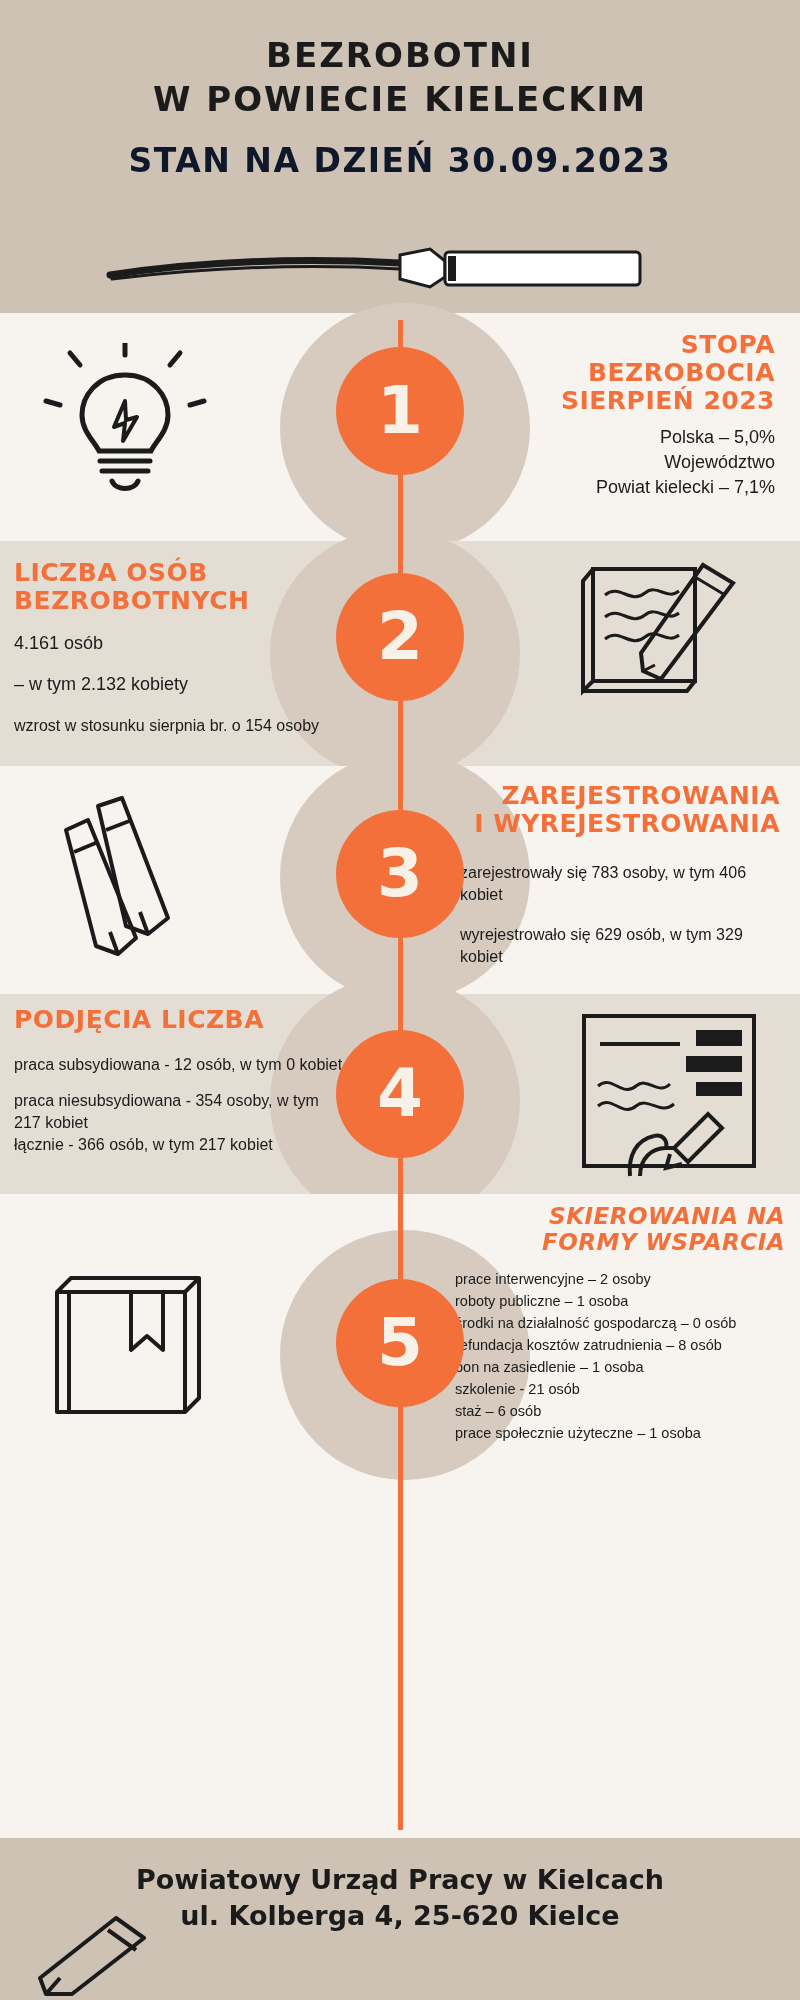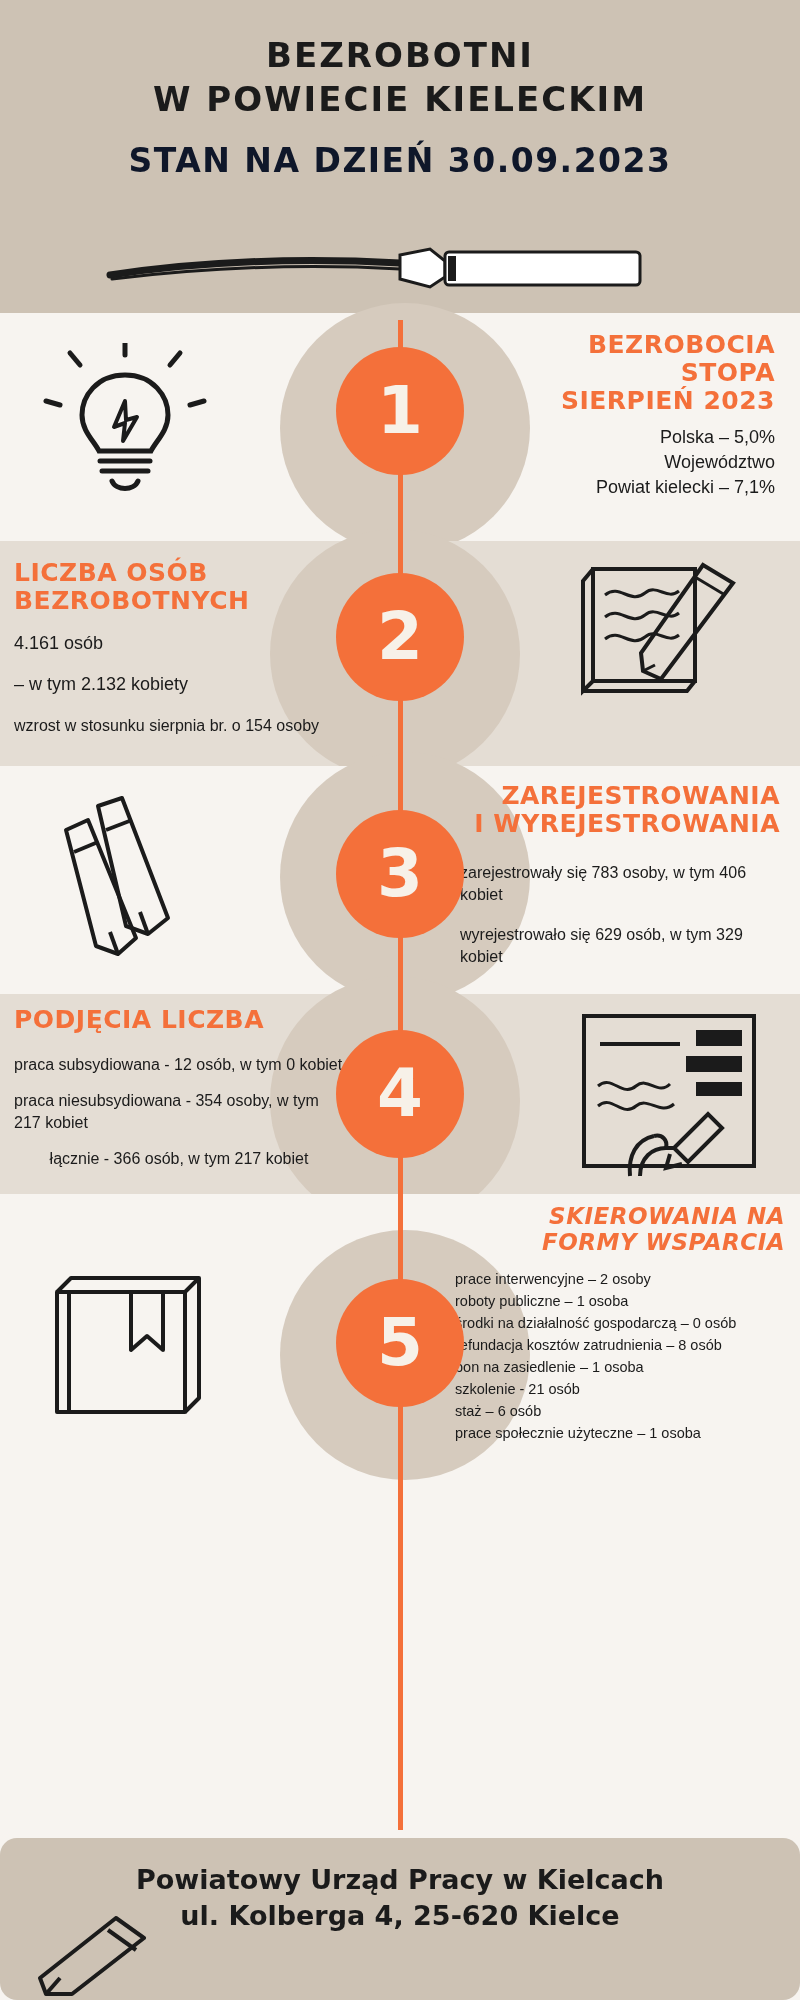--- a/index.html
+++ b/index.html
@@ -146,8 +146,8 @@
     </div>
     <div style="position:absolute; left:430px; top:18px; width:345px;" class="txt-right">
       <div class="side-title">
+        <div>STOPA</div>
         <div>BEZROBOCIA</div>
-        <div>STOPA</div>
         <div>SIERPIEŃ 2023</div>
       </div>
       <div class="body-text" style="margin-top:10px;">

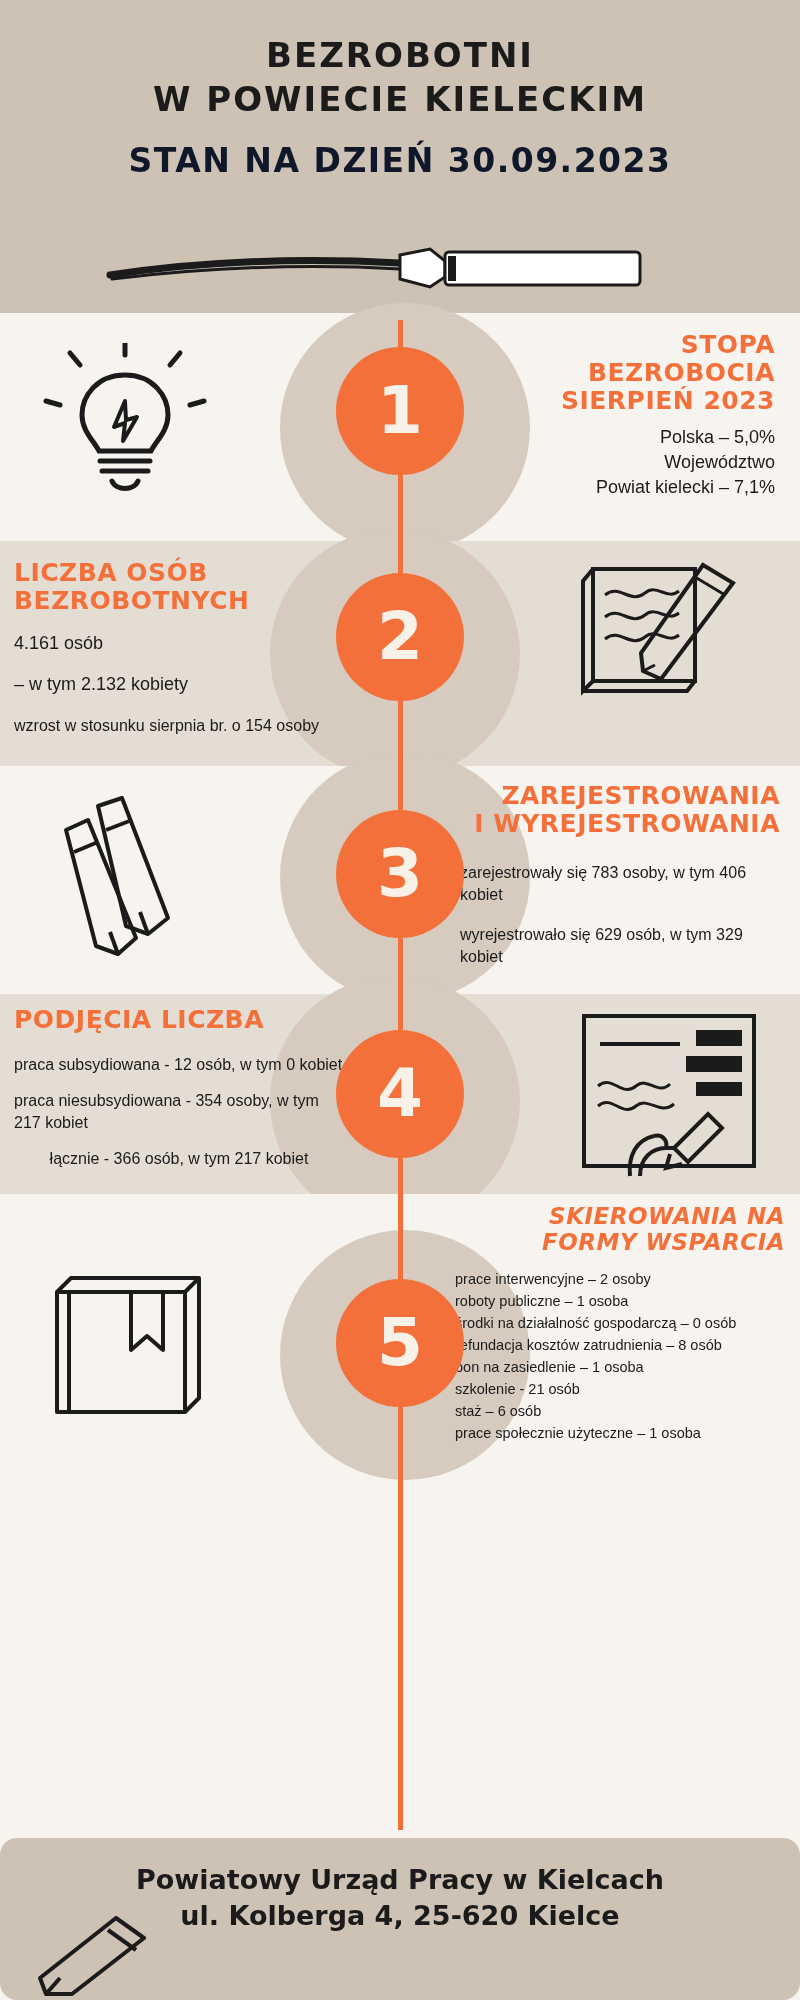--- a/index.html
+++ b/index.html
@@ -227,7 +227,7 @@
       </div>
       <div class="body-text sm" style="margin-top:20px;">praca subsydiowana - 12 osób, w tym 0 kobiet</div>
       <div class="body-text sm" style="margin-top:14px;">praca niesubsydiowana - 354 osoby,  w tym 217 kobiet</div>
-      <div class="body-text sm" style="margin-top:14px;text-align:center;">łącznie - 366 osób, w tym 217 kobiet</div>
+      <div class="body-text sm" style="">łącznie - 366 osób, w tym 217 kobiet</div>
     </div>
     <div class="art" style="left:570px; top:14px;">
       <svg width="200" height="175" viewBox="0 0 200 175">

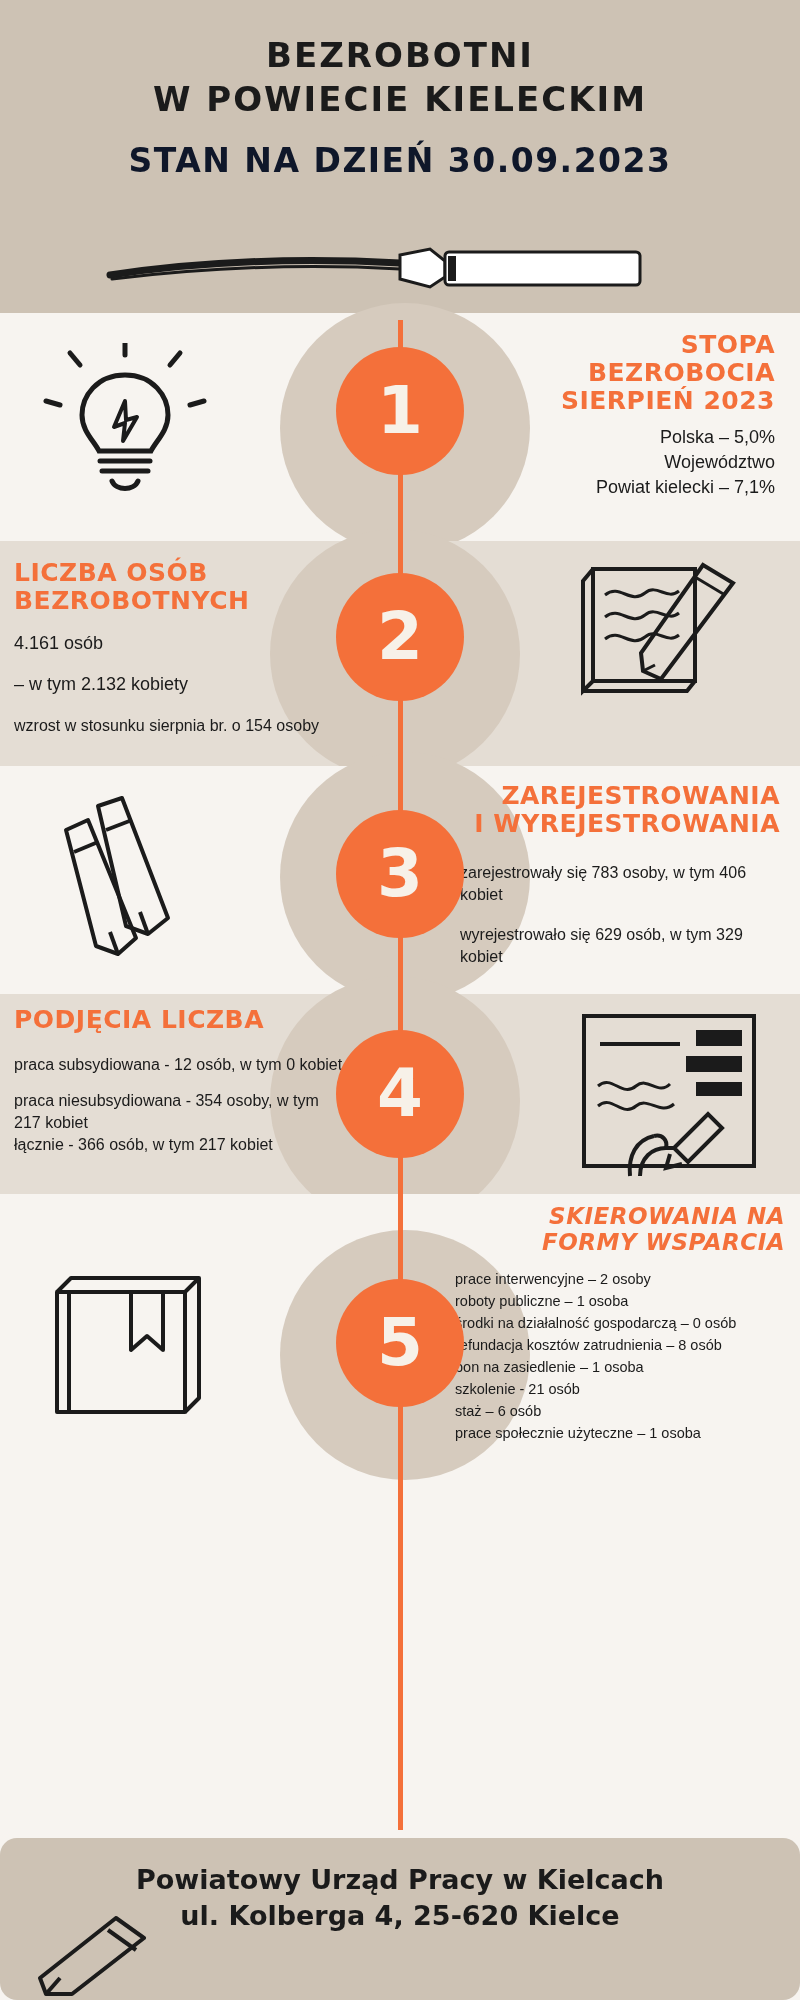--- a/index.html
+++ b/index.html
@@ -91,7 +91,7 @@
   
   .footer {
     position:absolute; left:0; top:1838px; width:800px; height:162px;
-    background:#cdc2b4; text-align:center;border-radius:17px;
+    background:#cdc2b4; text-align:center;
   }
   .footer-line {
     font-family:"DejaVu Sans", sans-serif;

